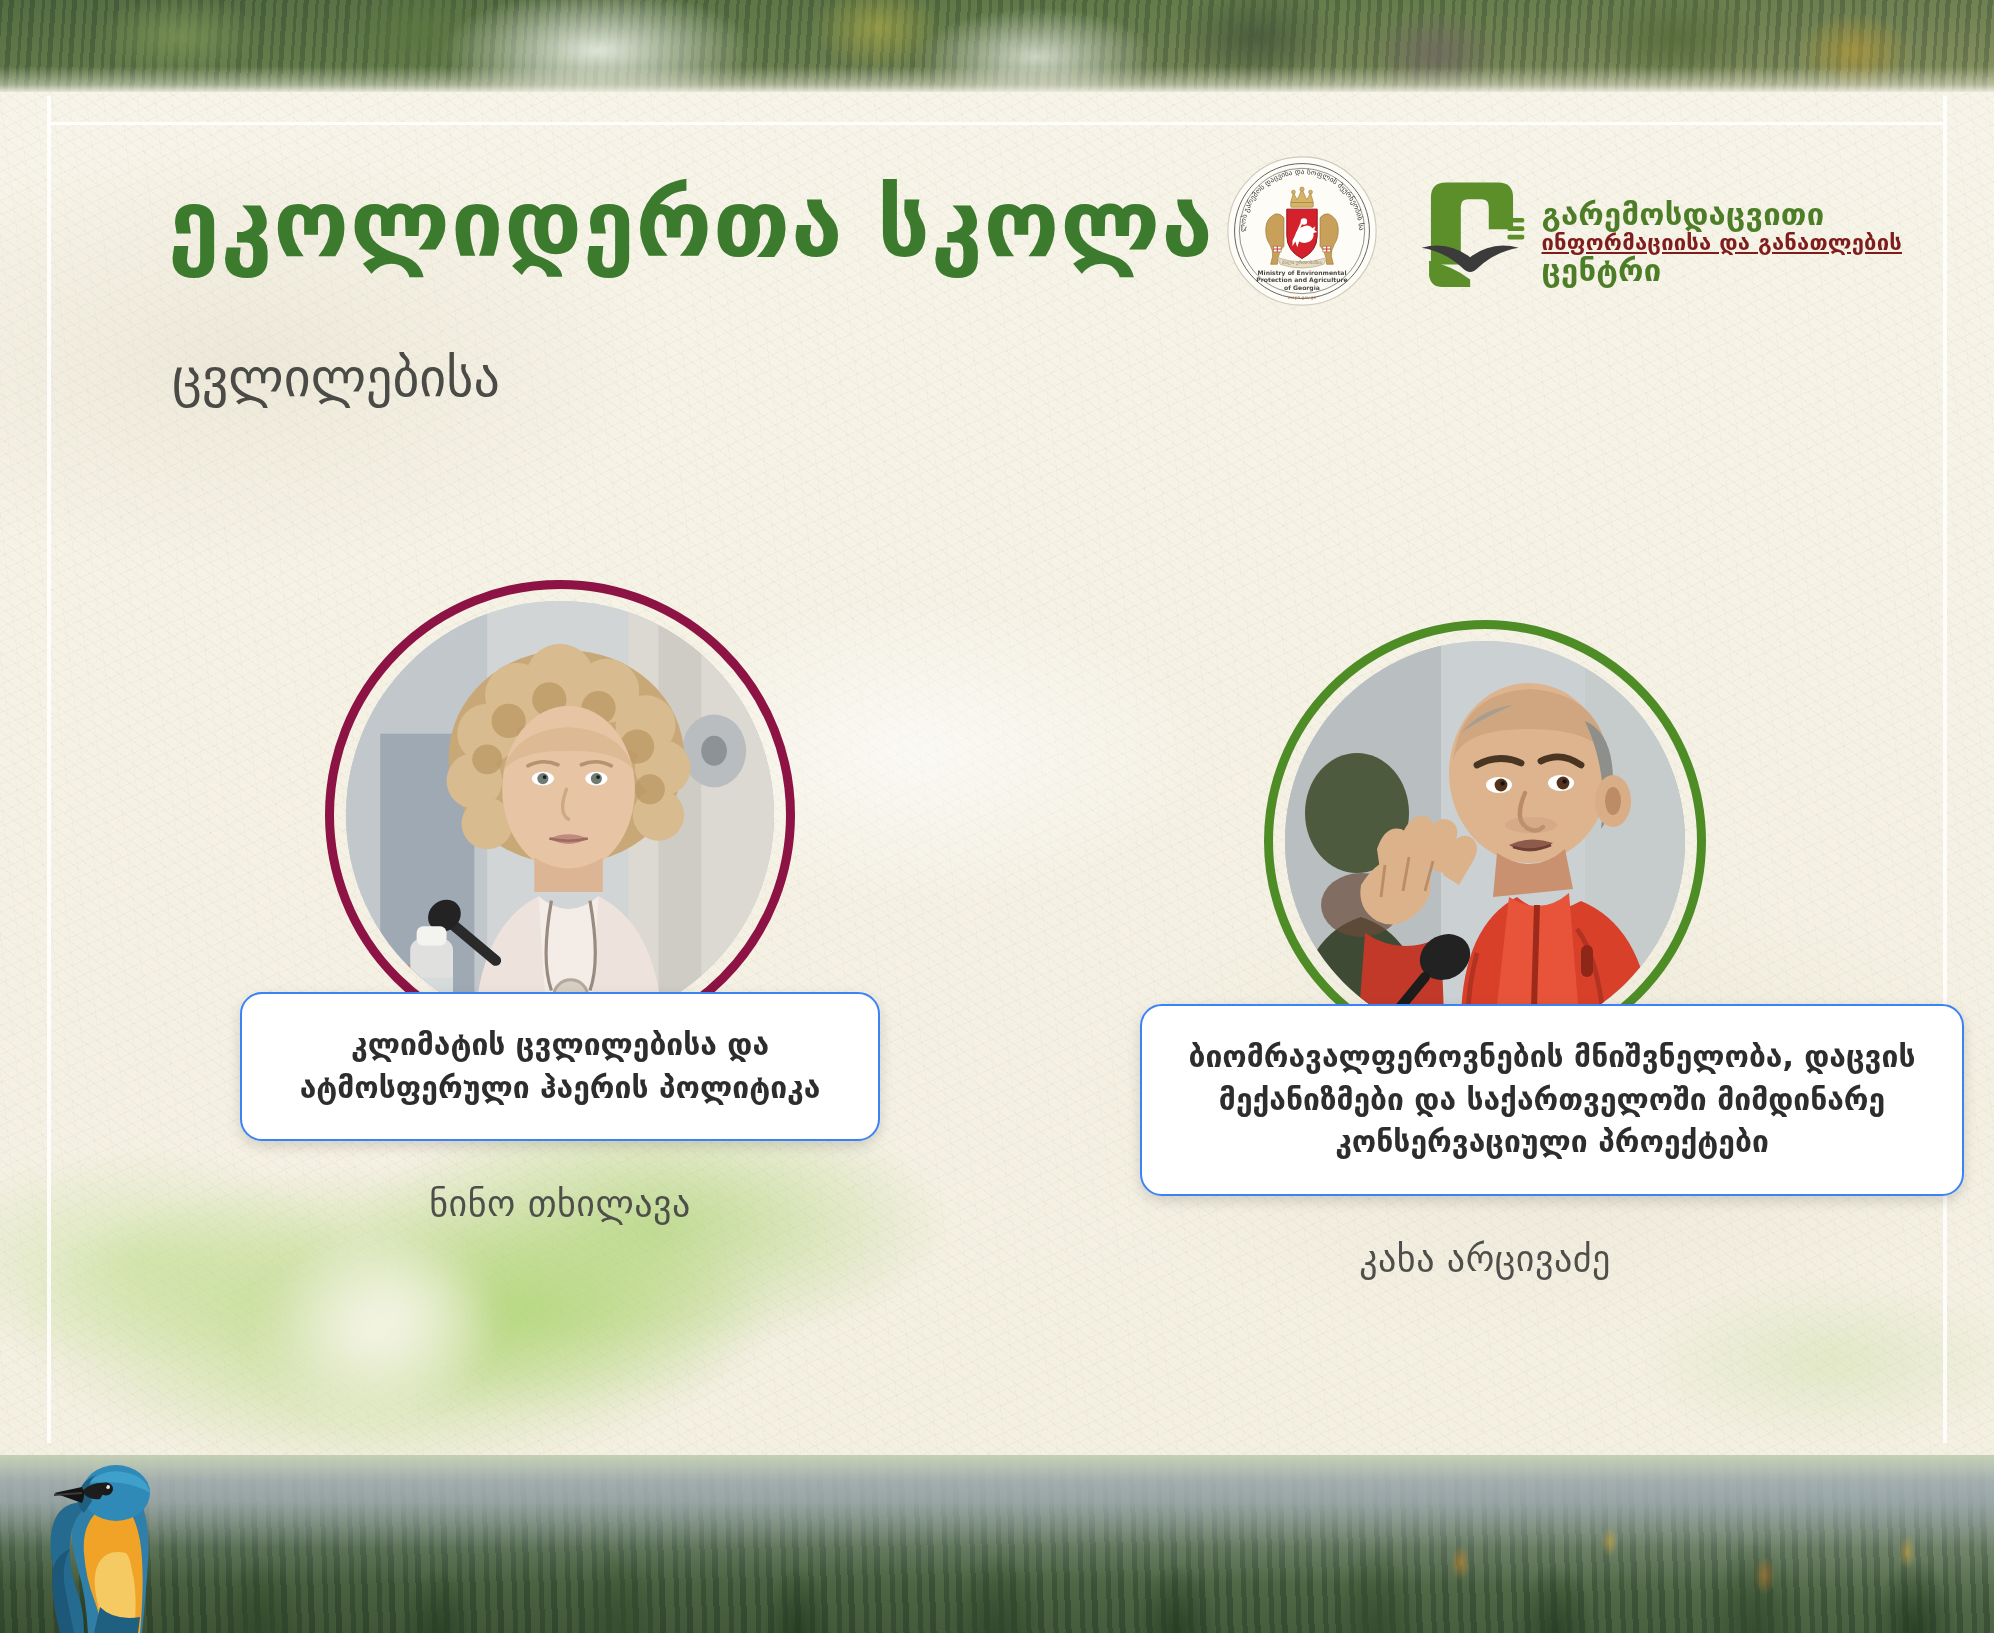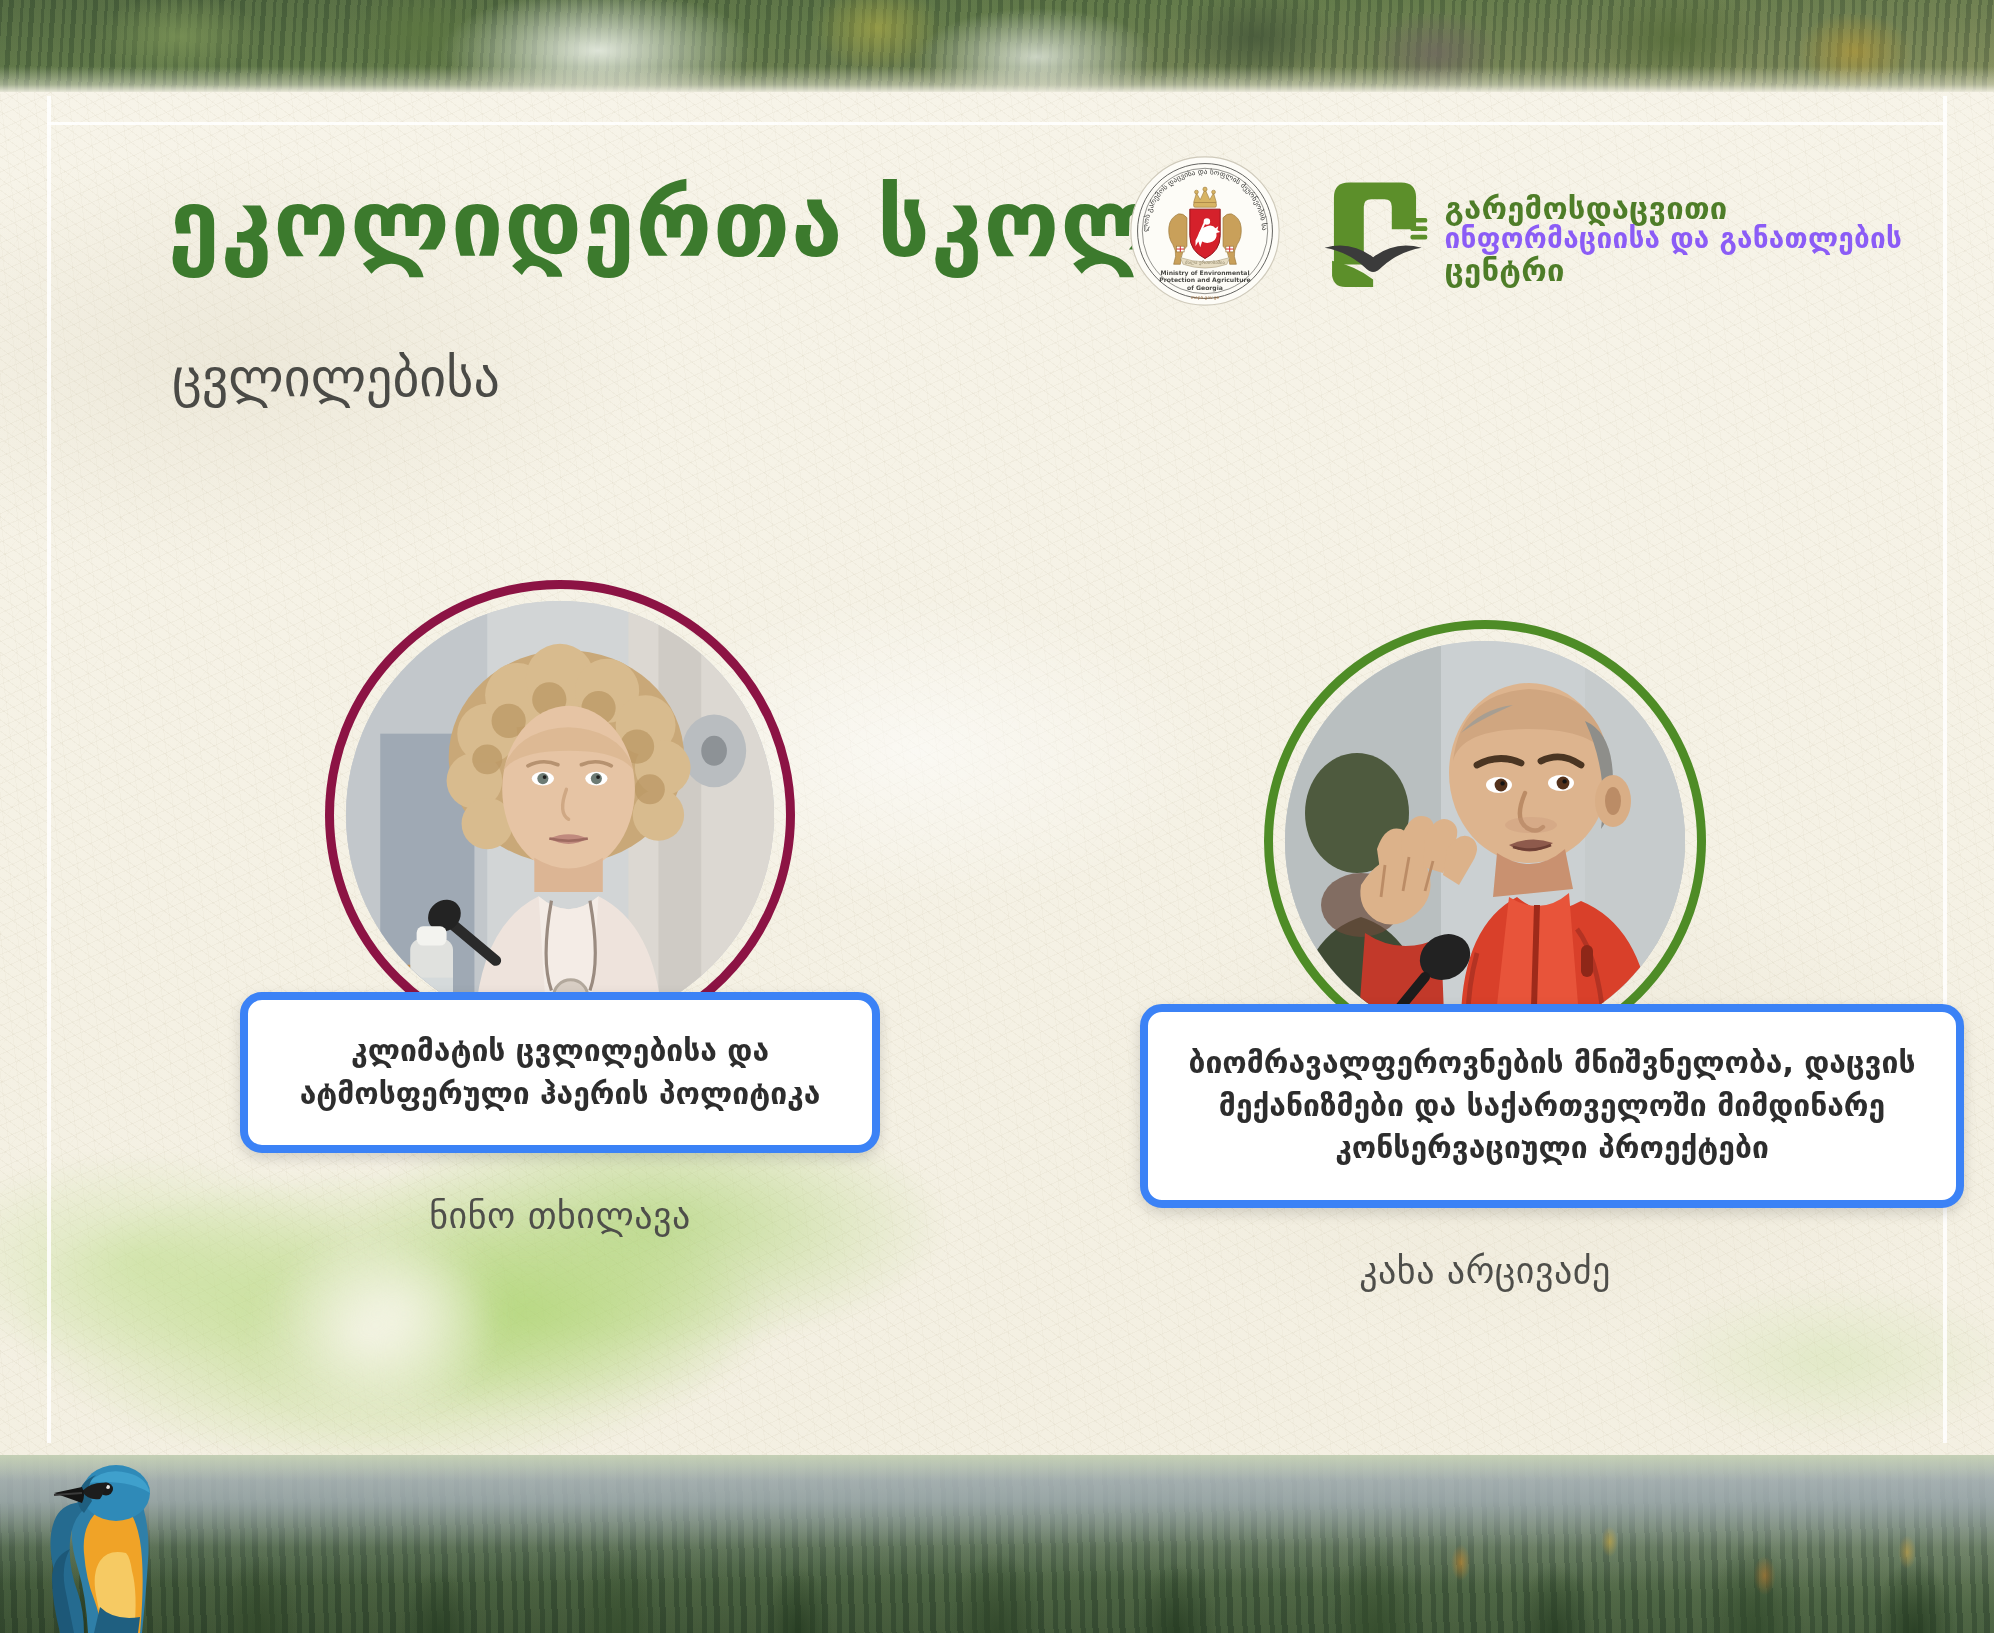--- a/index.html
+++ b/index.html
@@ -143,7 +143,7 @@
   .eiec-mark svg{display:block;width:100%;height:100%;}
   .eiec-text{display:flex;flex-direction:column;line-height:1.06;}
   .eiec-l1{font-size:31px;font-weight:700;color:#4e7d28;letter-spacing:.2px;}
-  .eiec-l2{font-size:28px;font-weight:700;color:#8b5cf6;letter-spacing:.2px;}
+  .eiec-l2{font-size:22px;font-weight:700;color:#7f1d1d;letter-spacing:.2px;text-decoration:underline;}
   .eiec-l3{font-size:31px;font-weight:700;color:#4e7d28;letter-spacing:.2px;}
 
   

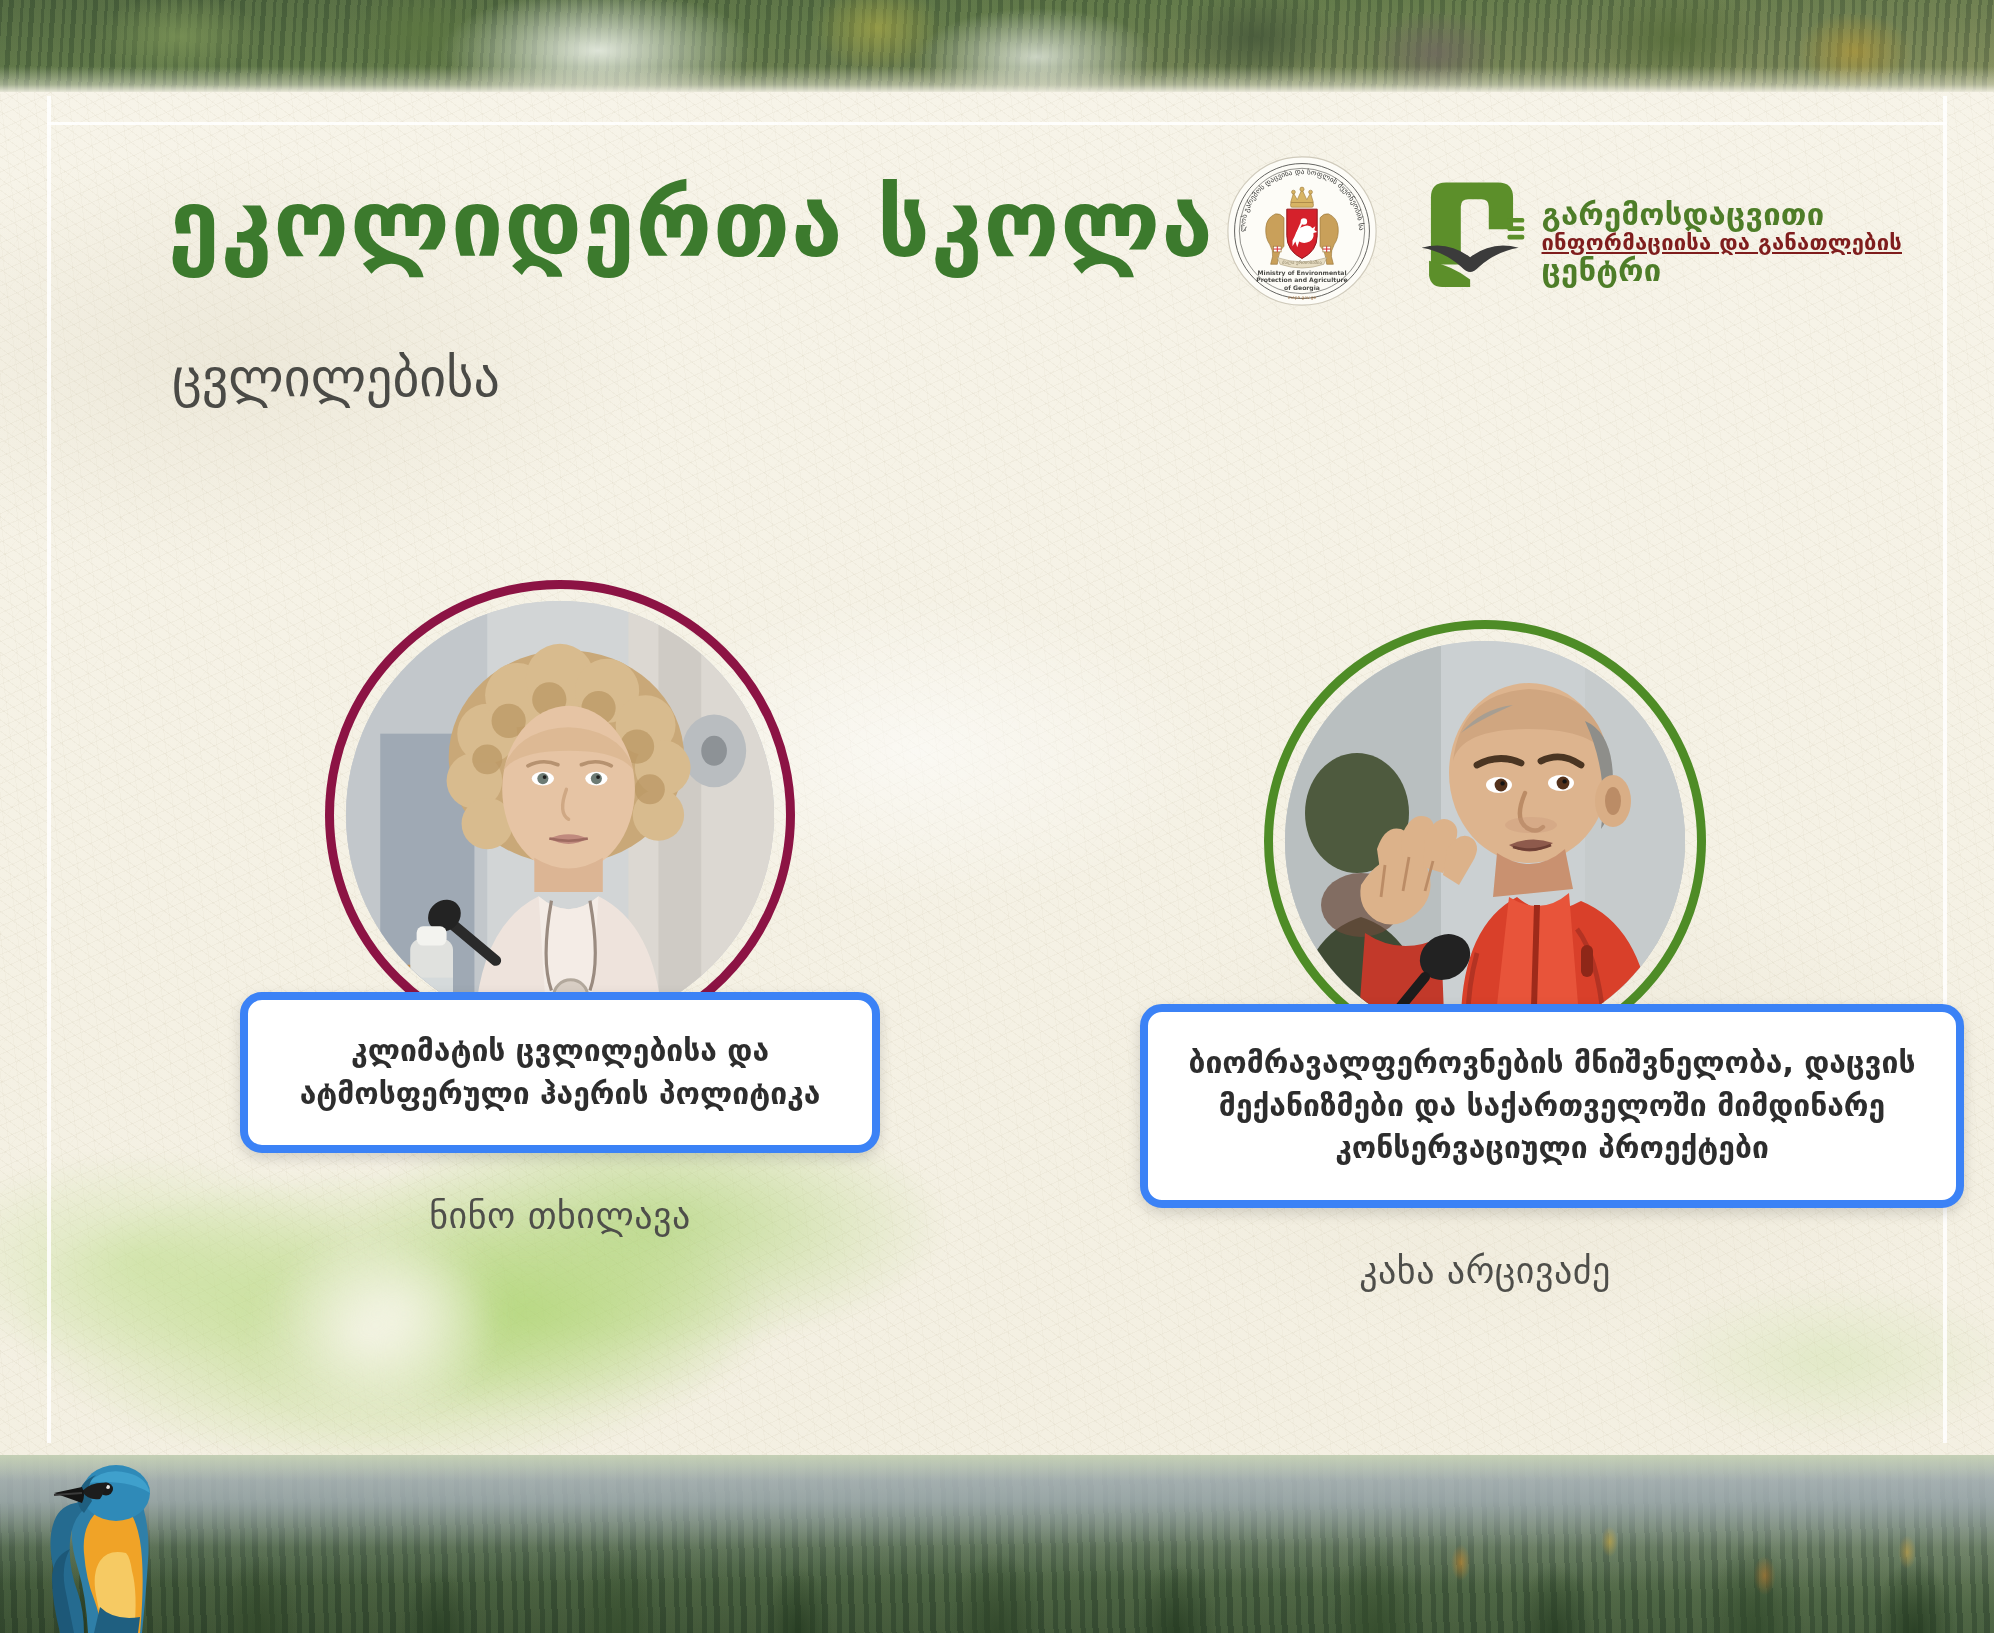--- a/index.html
+++ b/index.html
@@ -171,7 +171,7 @@
   
   .caption{
     position:relative;margin:-58px auto 0;
-    background:#fff;border:8px solid #3b82f6;border-radius:22px;
+    background:#fff;border:2px solid #3b82f6;border-radius:22px;
     box-shadow:0 5px 14px rgba(0,0,0,.14);
     padding:30px 26px;text-align:center;
     font-size:30px;line-height:1.42;font-weight:700;color:#2d2d2d;

